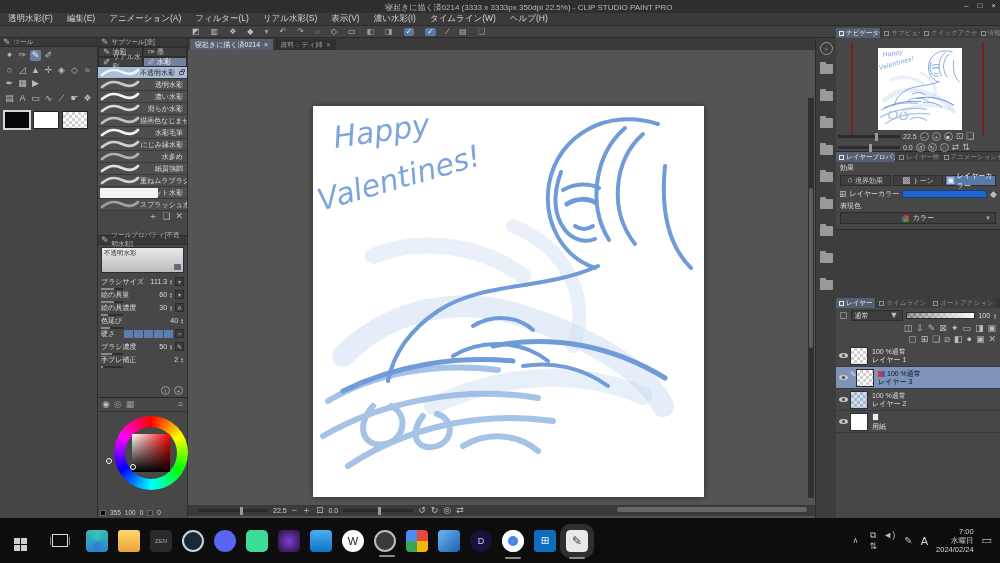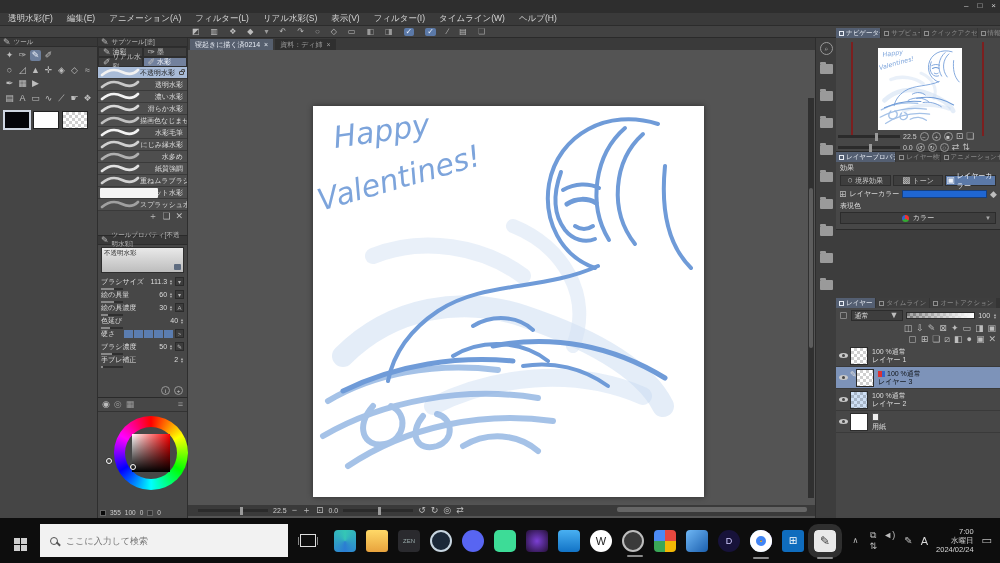--- a/index.html
+++ b/index.html
@@ -142,6 +142,7 @@
 <body>
 
 <div class="abs" id="titlebar">
+  <span class="t">寝起きに描く済0214 (3333 x 3333px 350dpi 22.5%) - CLIP STUDIO PAINT PRO</span>
   <span id="wctrls">
     <span>–</span>
     <span>□</span>

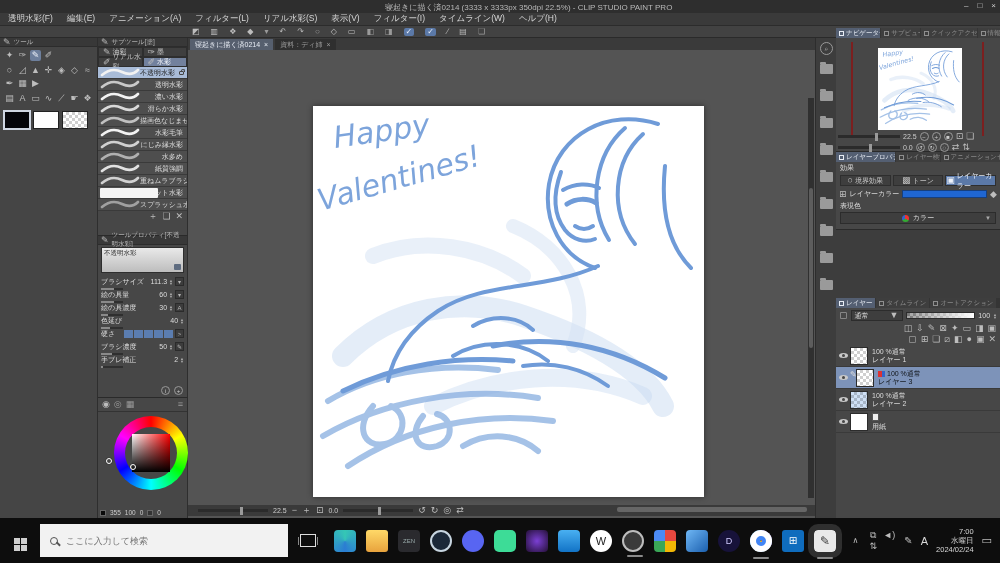--- a/index.html
+++ b/index.html
@@ -157,7 +157,7 @@
   <span>フィルター(L)</span>
   <span>リアル水彩(S)</span>
   <span>表示(V)</span>
-  <span>フィルター(I)</span>
+  <span>濃い水彩(I)</span>
   <span>タイムライン(W)</span>
   <span>ヘルプ(H)</span>
 </div>

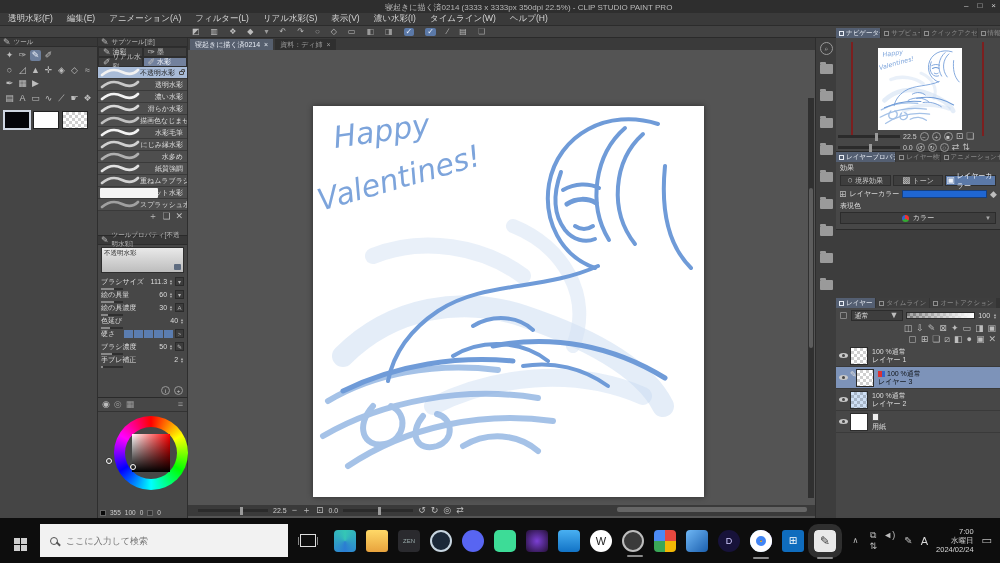--- a/index.html
+++ b/index.html
@@ -692,10 +692,6 @@
         <b></b>
         <b></b>
       </span></div>
-  <div id="searchbox">
-    <span class="mag"></span>
-    <input placeholder="ここに入力して検索" style="">
-  </div>
   <span class="tvico"></span>
   <div class="tb-icons">
     <span class="app" style="background:conic-gradient(#35c7b5,#2b7cd3,#35c7b5)"></span>

